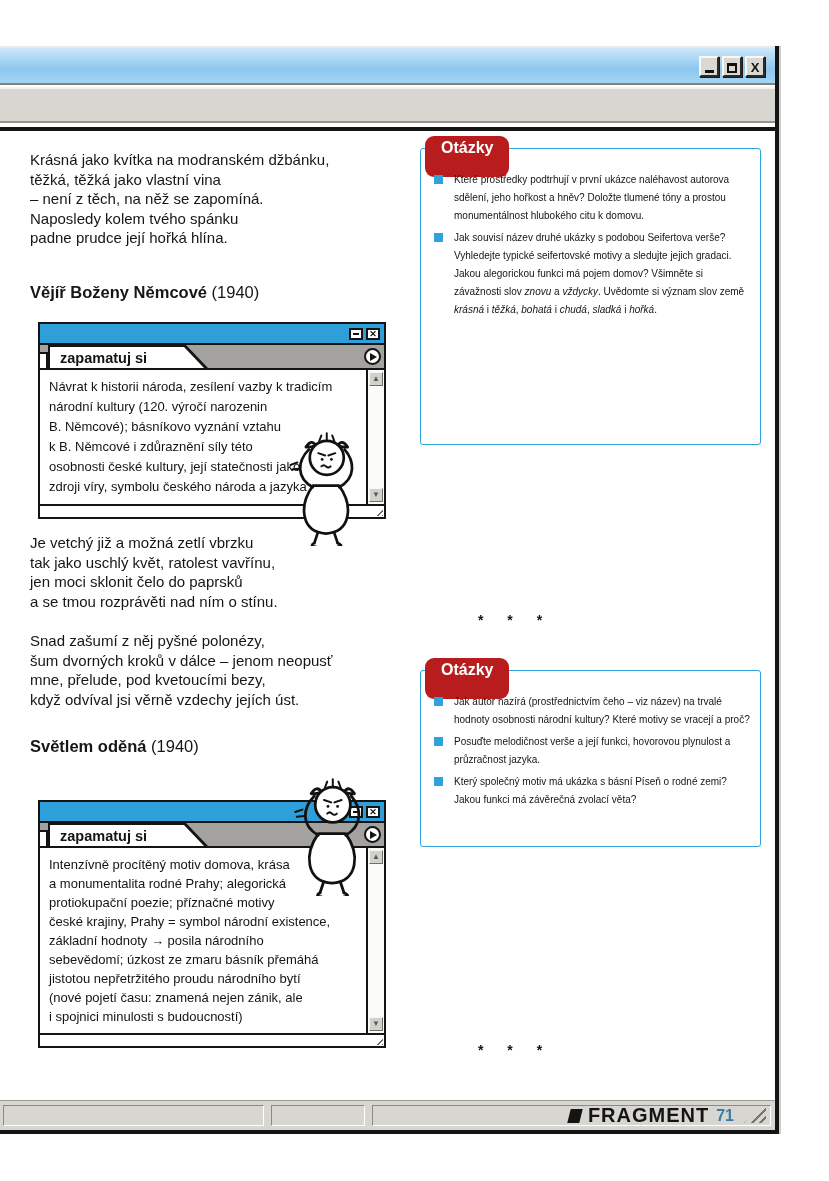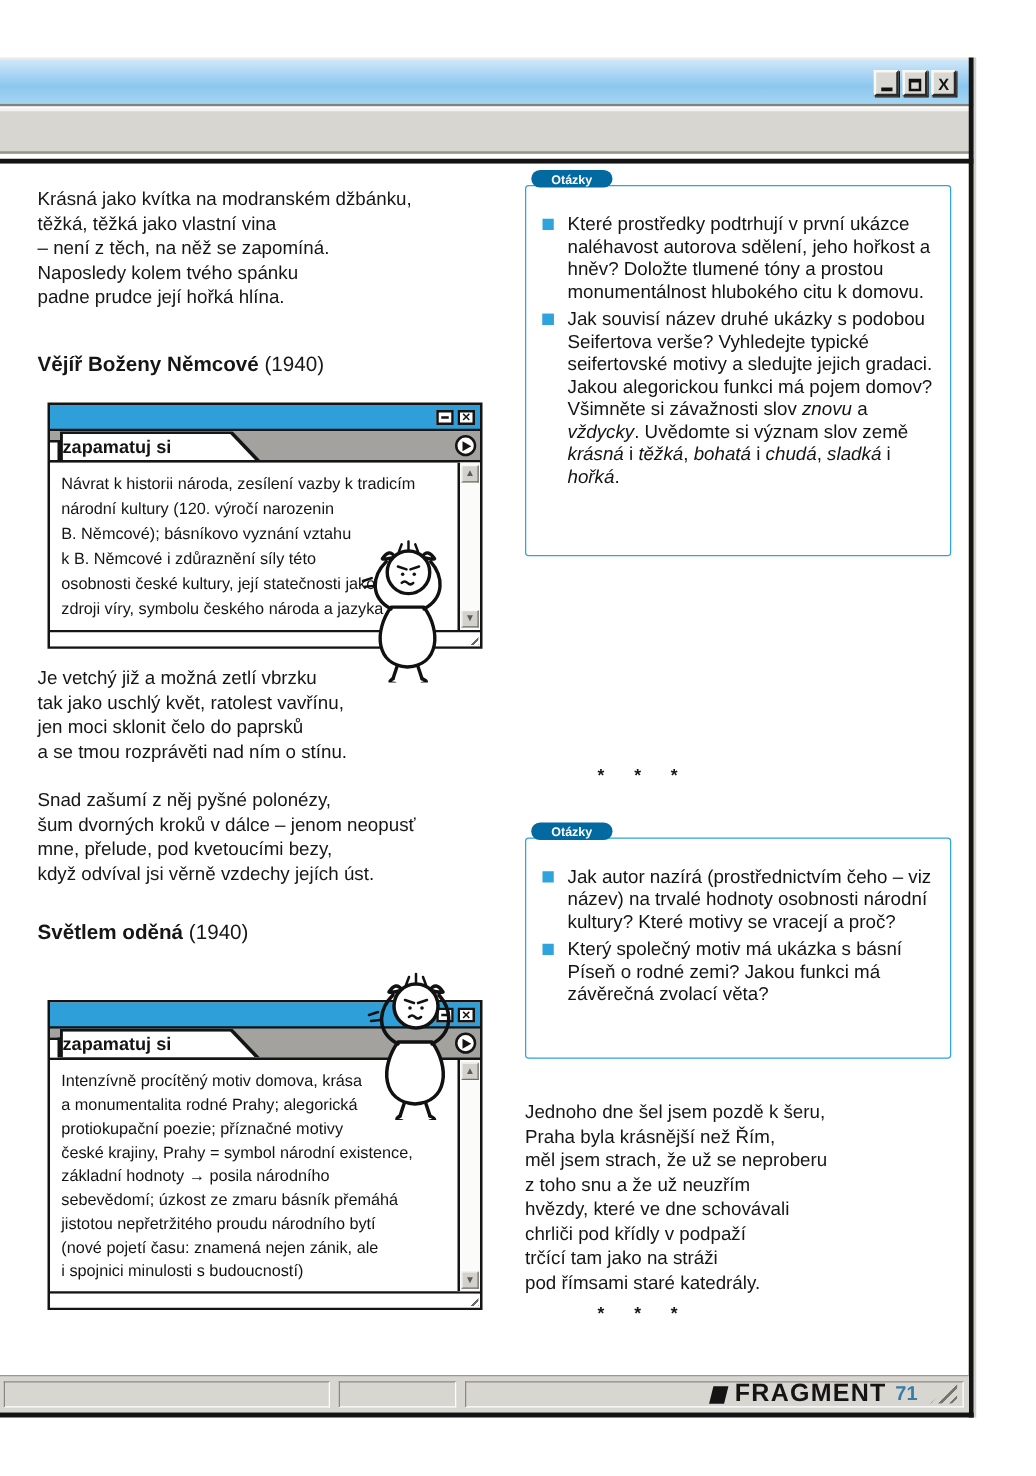--- a/index.html
+++ b/index.html
@@ -89,8 +89,8 @@
         box-sizing:border-box;padding:22px 10px 8px 10px;}
   .qbox1{top:148px;min-height:297px;}
   .qbox2{top:670px;min-height:177px;}
-  .qpill{position:absolute;top:-13px;left:4px;background:#0369a1;border-radius:9px;color:#fff;
-         font-weight:bold;font-size:10px;padding:3px 16px 0;}
+  .qpill{position:absolute;top:-13px;left:4px;background:#b91c1c;border-radius:9px;color:#fff;
+         font-weight:bold;font-size:16px;padding:3px 16px 20px;}
   .qitem{position:relative;padding-left:23px;margin-bottom:4px;font-size:15px;line-height:18px;color:#141414;}
   .qmark{position:absolute;left:3px;top:4px;width:9px;height:9px;background:#2ea3dc;}
   .it{font-style:italic;}

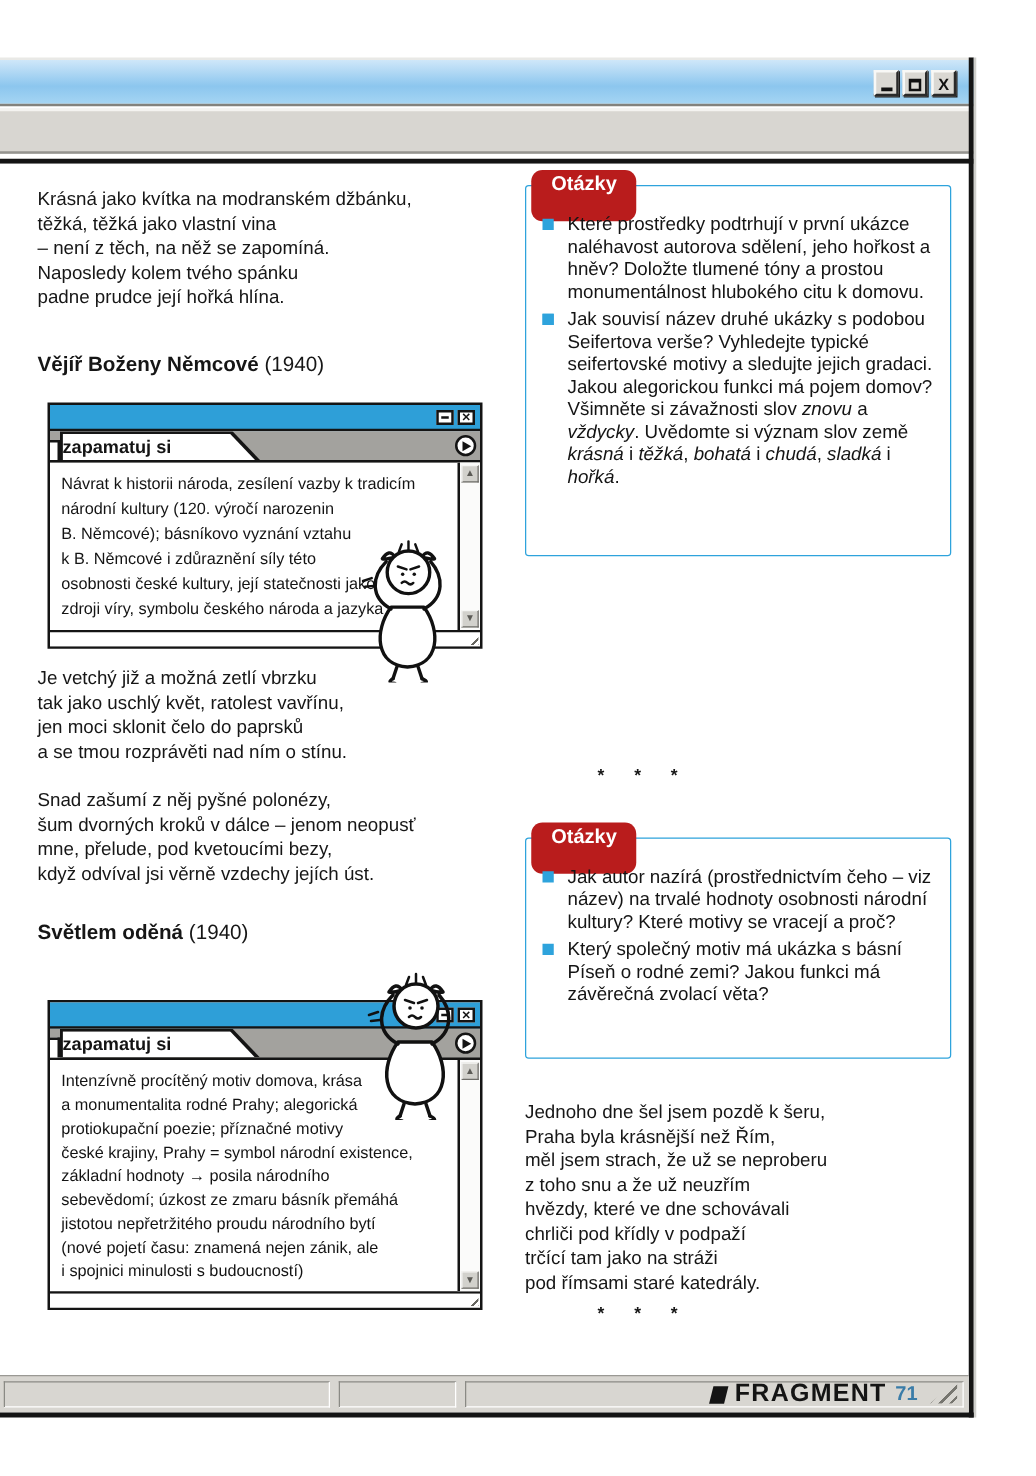--- a/index.html
+++ b/index.html
@@ -91,7 +91,7 @@
   .qbox2{top:670px;min-height:177px;}
   .qpill{position:absolute;top:-13px;left:4px;background:#b91c1c;border-radius:9px;color:#fff;
          font-weight:bold;font-size:16px;padding:3px 16px 20px;}
-  .qitem{position:relative;padding-left:23px;margin-bottom:4px;font-size:15px;line-height:18px;color:#141414;}
+  .qitem{position:relative;padding-left:23px;margin-bottom:4px;font-size:10px;line-height:18px;color:#141414;}
   .qmark{position:absolute;left:3px;top:4px;width:9px;height:9px;background:#2ea3dc;}
   .it{font-style:italic;}
 </style>

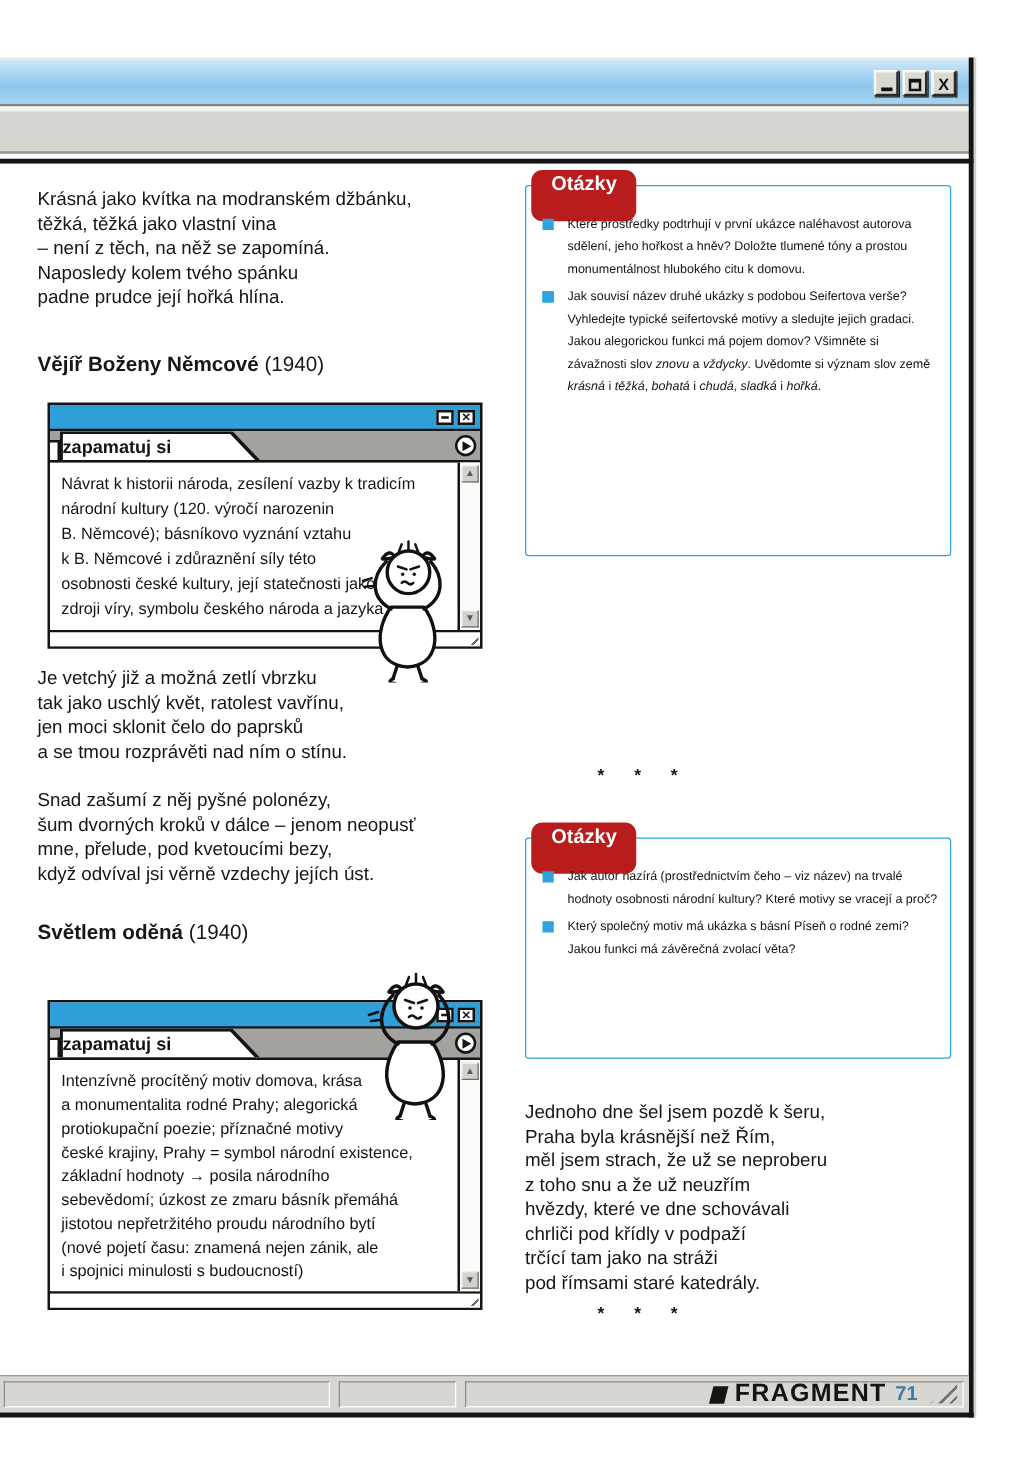--- a/index.html
+++ b/index.html
@@ -63,7 +63,7 @@
          clip-path:polygon(0 0,138px 0,160px 23px,0 23px);}
   .p-tab-in{position:absolute;left:2px;top:2px;width:156px;height:21px;background:#fff;
             clip-path:polygon(0 0,134px 0,154px 21px,0 21px);
-            display:flex;align-items:center;padding-left:0;box-sizing:border-box;
+            display:flex;align-items:center;padding-left:10px;box-sizing:border-box;
             font-weight:bold;font-size:14.5px;color:#141414;}
   .p-menu{position:absolute;right:3px;top:3px;width:17px;height:17px;border-radius:50%;background:#fff;
           border:2px solid #141414;box-sizing:border-box;display:flex;align-items:center;justify-content:center;cursor:pointer;}

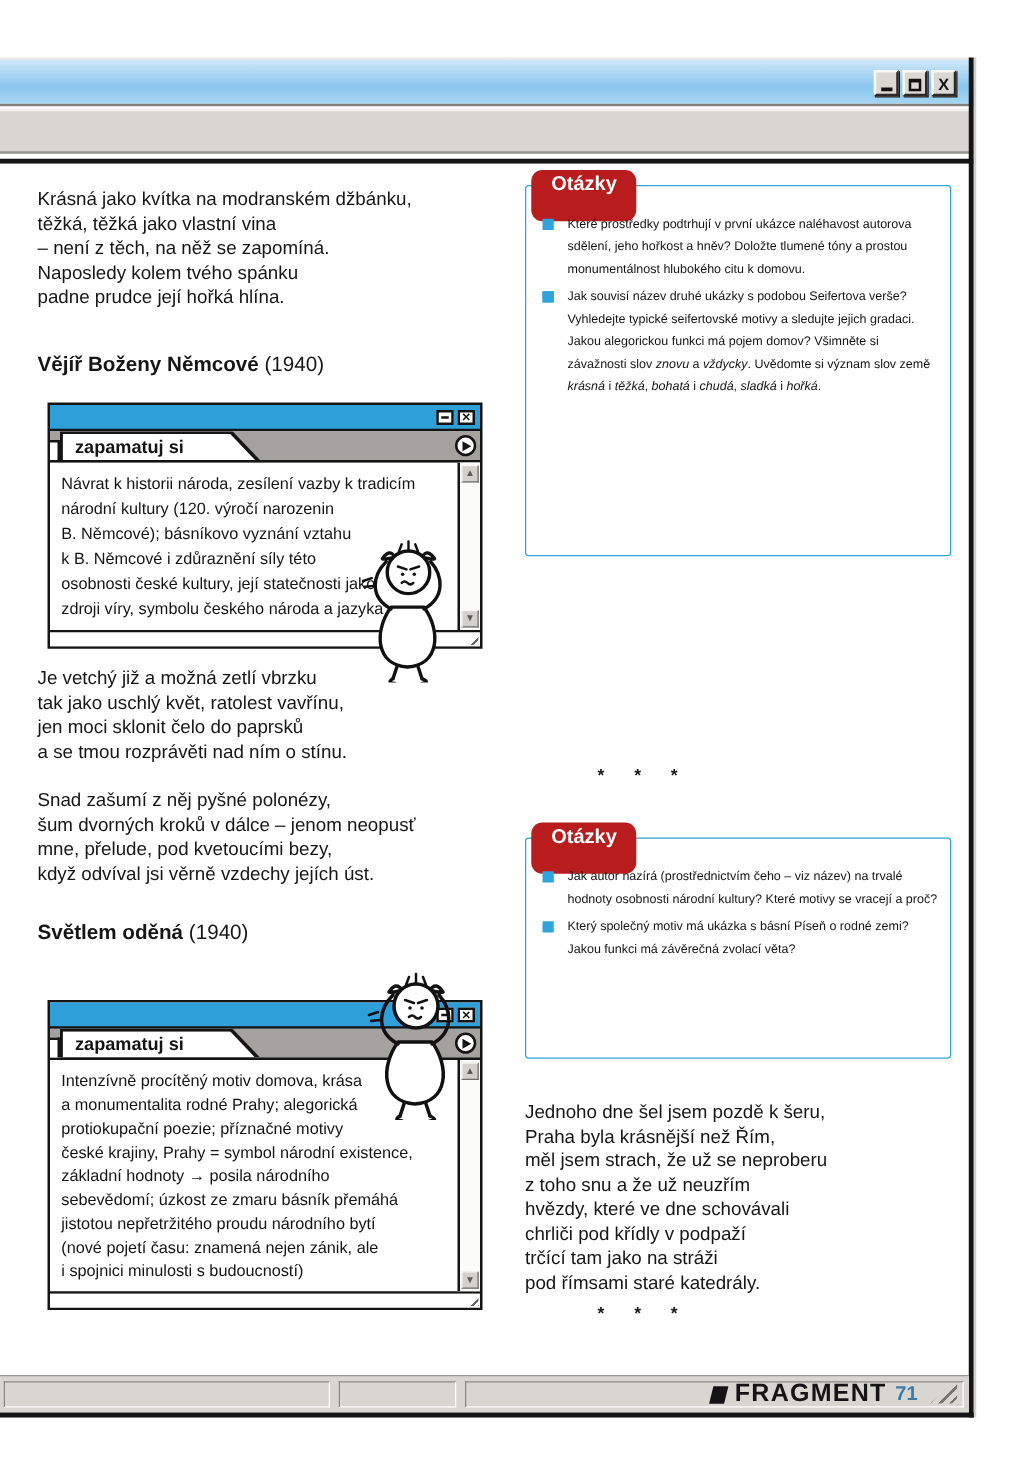--- a/index.html
+++ b/index.html
@@ -269,6 +269,7 @@
   <div class="qbox qbox2">
     <span class="qpill">Otázky</span>
     <div class="qitem"><span class="qmark"></span><span>Jak autor nazírá (prostřednictvím čeho – viz název) na trvalé hodnoty osobnosti národní kultury? Které motivy se vracejí a proč?</span></div>
+    <div class="qitem"><span class="qmark"></span><span>Posuďte melodičnost verše a její funkci, hovorovou plynulost a průzračnost jazyka.</span></div>
     <div class="qitem"><span class="qmark"></span><span>Který společný motiv má ukázka s básní Píseň o rodné zemi? Jakou funkci má závěrečná zvolací věta?</span></div>
   </div>
 

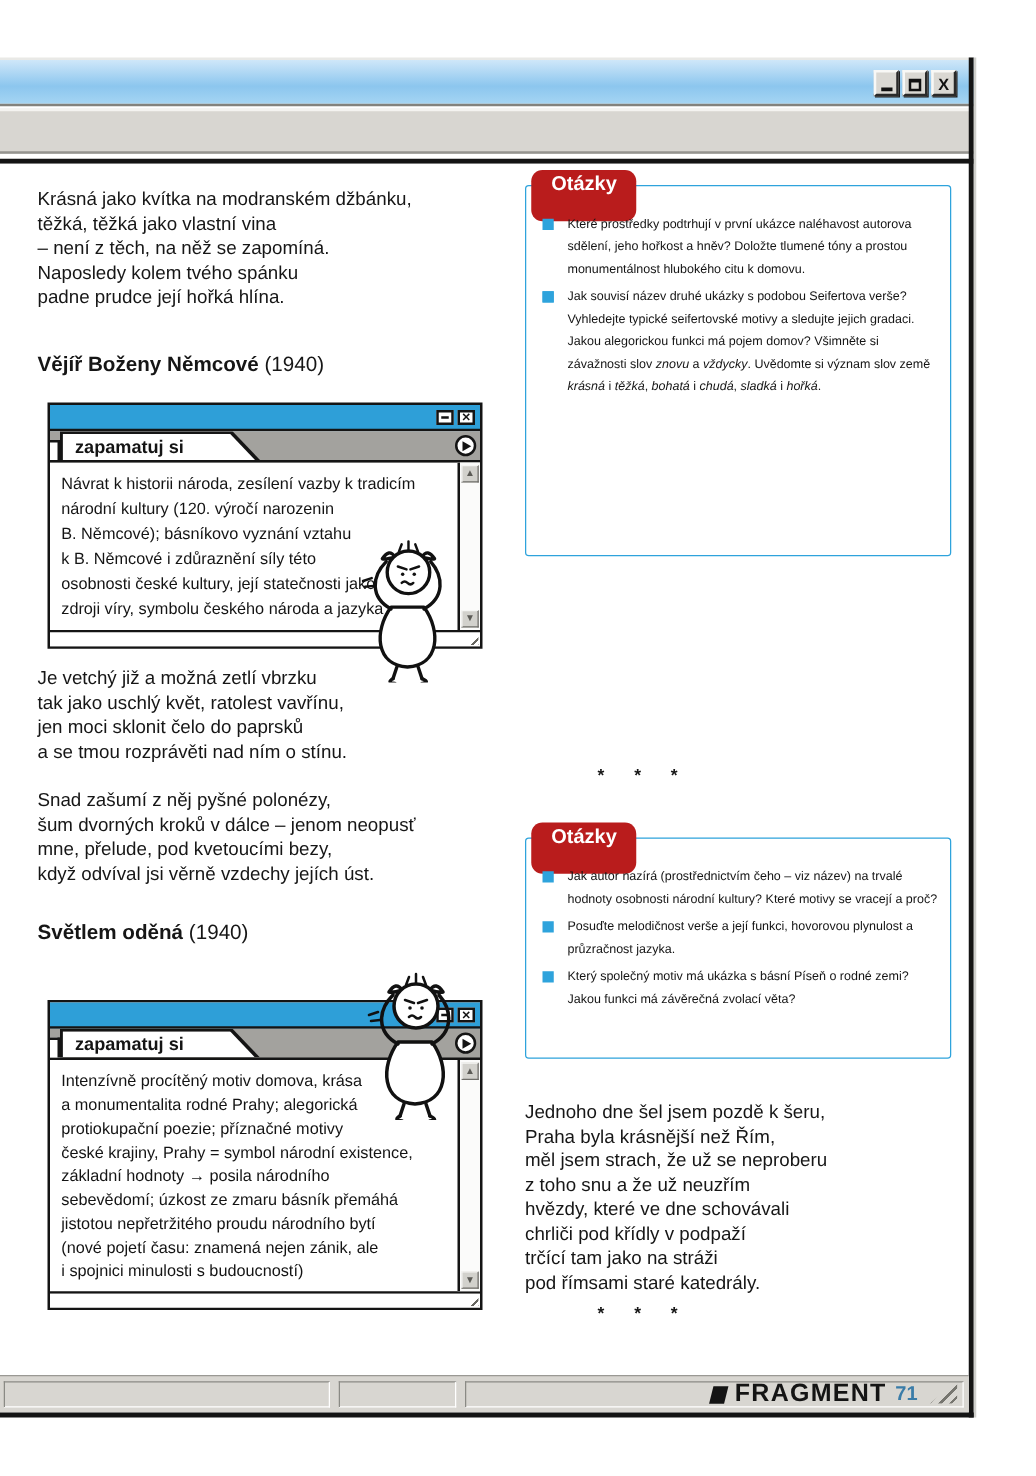--- a/index.html
+++ b/index.html
@@ -273,14 +273,6 @@
     <div class="qitem"><span class="qmark"></span><span>Který společný motiv má ukázka s básní Píseň o rodné zemi? Jakou funkci má závěrečná zvolací věta?</span></div>
   </div>
 
-  <div class="poem" style="left:420px;top:880px;">Jednoho dne šel jsem pozdě k šeru,
-Praha byla krásnější než Řím,
-měl jsem strach, že už se neproberu
-z toho snu a že už neuzřím
-hvězdy, které ve dne schovávali
-chrliči pod křídly v podpaží
-trčící tam jako na stráži
-pod římsami staré katedrály.</div>
   <div class="stars" style="left:478px;top:1042px;">* * *</div>
 
   <div class="statusbar">

